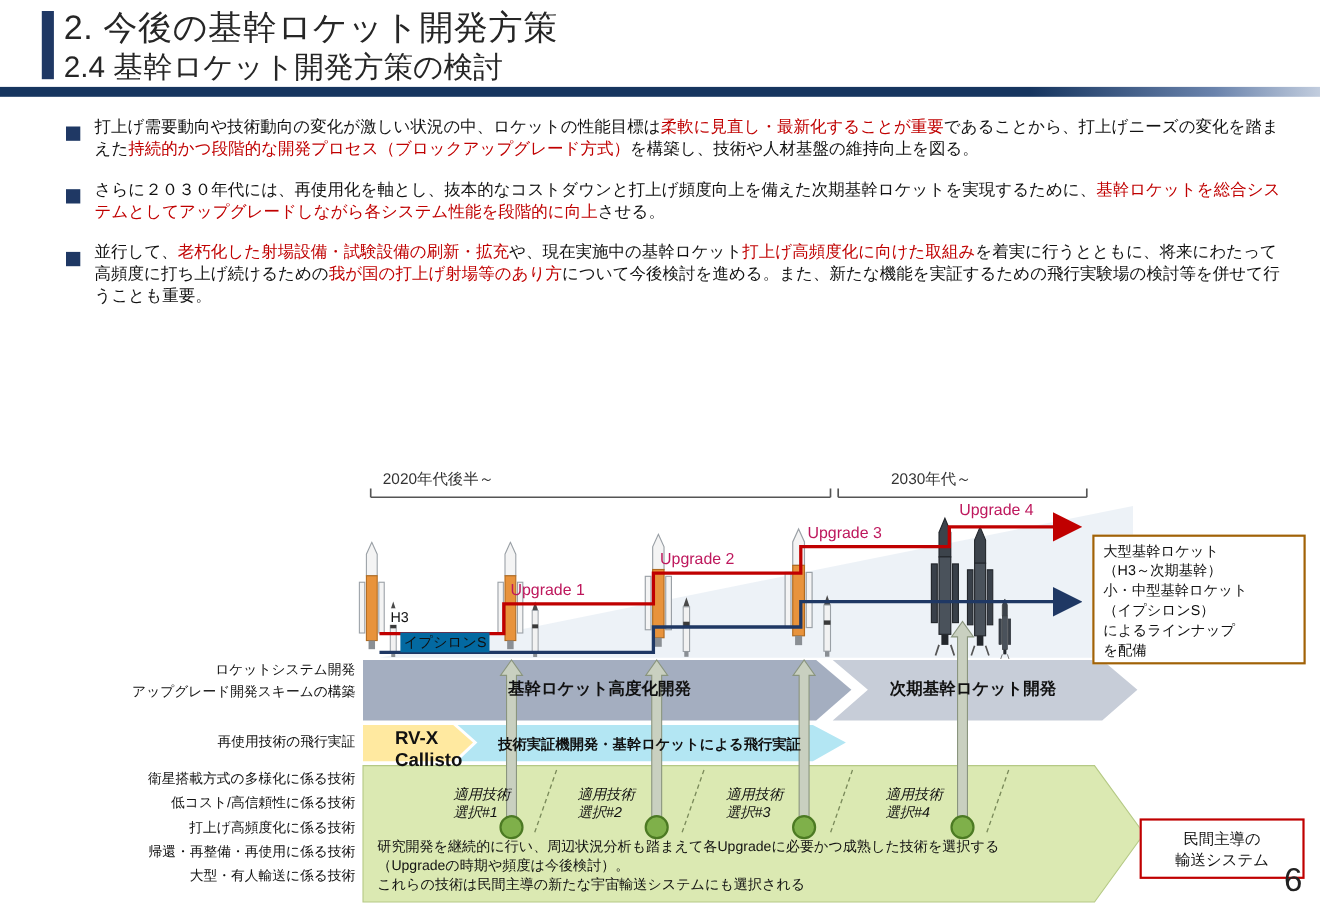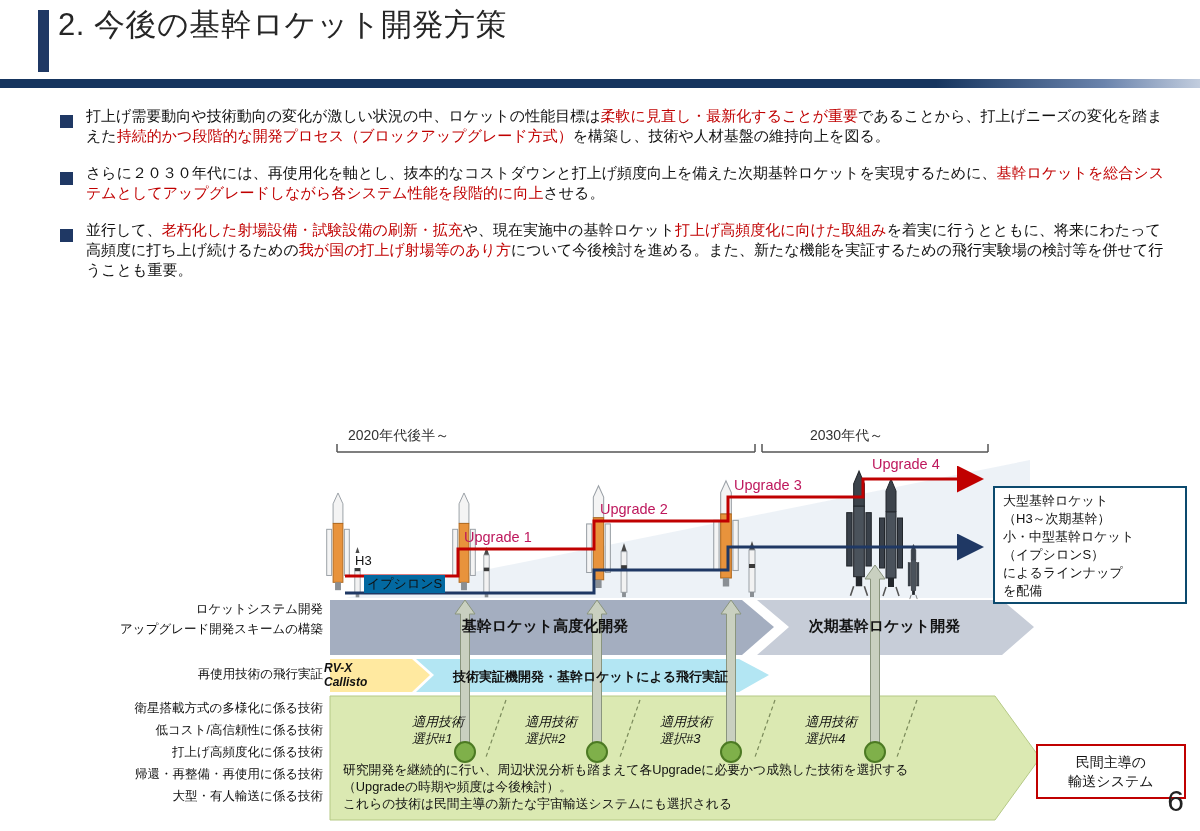--- a/index.html
+++ b/index.html
@@ -57,6 +57,7 @@
 
   <div class="title-accent"></div>
   <h1 class="slide-title">2. 今後の基幹ロケット開発方策</h1>
+  <h2 class="slide-subtitle">2.4  基幹ロケット開発方策の検討</h2>
   <div class="header-rule"></div>
 
   <section class="bullets">

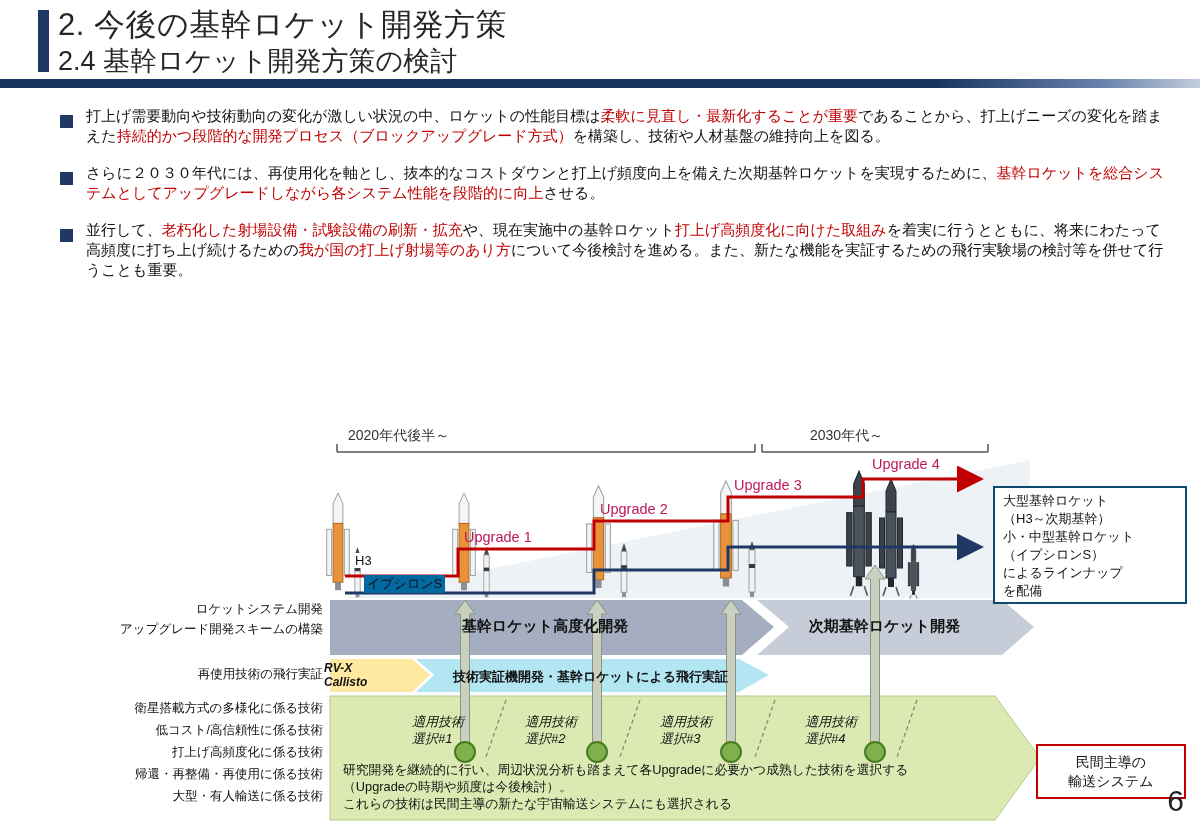--- a/index.html
+++ b/index.html
@@ -30,7 +30,7 @@
   .upg{font-size:14.5px;color:#be185d;}
   .upg1{left:464px;top:529px;} .upg2{left:600px;top:501px;}
   .upg3{left:734px;top:477px;} .upg4{left:872px;top:456px;}
-  .lineup{left:993px;top:486px;width:194px;height:118px;border:2px solid #0c4a6e;background:#fff;
+  .lineup{left:993px;top:486px;width:194px;height:118px;border:2px solid #a16207;background:#fff;
           padding:4px 8px;font-size:13px;line-height:1.38;box-sizing:border-box;}
   .rl{left:40px;width:283px;text-align:right;font-size:12.5px;}
   .rl1{top:601px;} .rl2{top:621px;} .rl3{top:666px;}

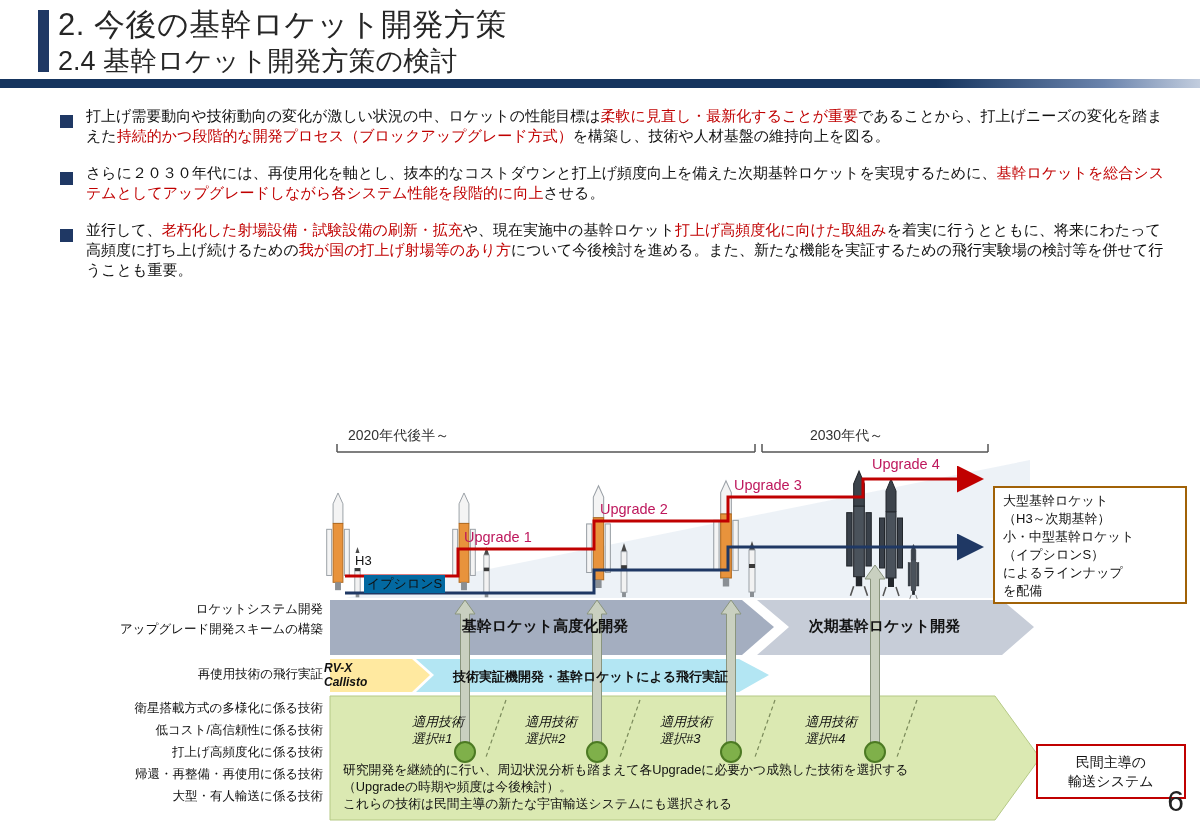--- a/index.html
+++ b/index.html
@@ -38,7 +38,7 @@
   .band-lab{font-weight:700;color:#111;text-align:center;}
   .blab1{left:380px;top:617px;width:330px;font-size:15px;}
   .blab2{left:762px;top:617px;width:245px;font-size:15px;}
-  .ylab{left:324px;top:661px;font-size:12px;font-weight:700;line-height:1.2;font-style:italic;}
+  .ylab{left:359px;top:661px;font-size:17px;font-weight:700;line-height:1.2;}
   .clab{left:438px;top:668px;width:305px;font-size:13px;font-weight:700;text-align:center;}
   .sel{font-size:13px;line-height:1.3;font-style:italic;}
   .sel1{left:412px;top:714px;} .sel2{left:525px;top:714px;}

